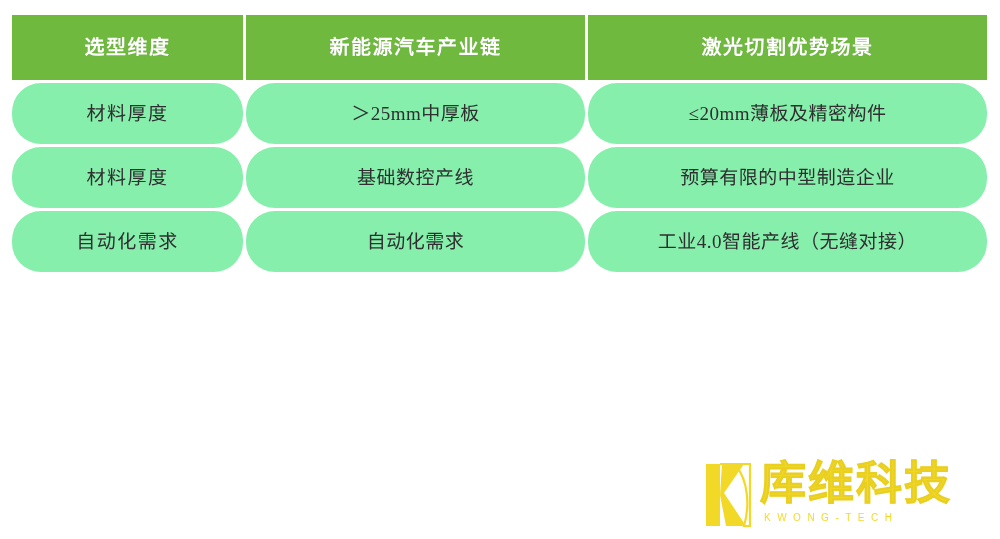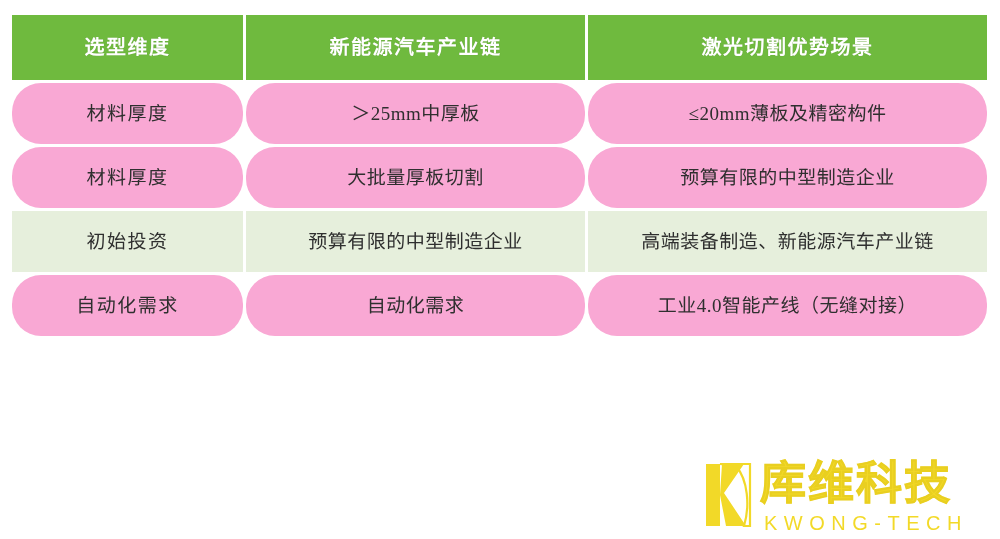--- a/index.html
+++ b/index.html
@@ -68,7 +68,7 @@
     color: #2f2f2f;
     letter-spacing: 0.5px;
   }
-  tbody tr.row-dark td  { background: #f9a8d4; border-radius: 29px; }
+  tbody tr.row-dark td  { background: #86efac; border-radius: 29px; }
   tbody tr.row-light td { background: #e6efdc; }
 
   tbody td.dim-cell {

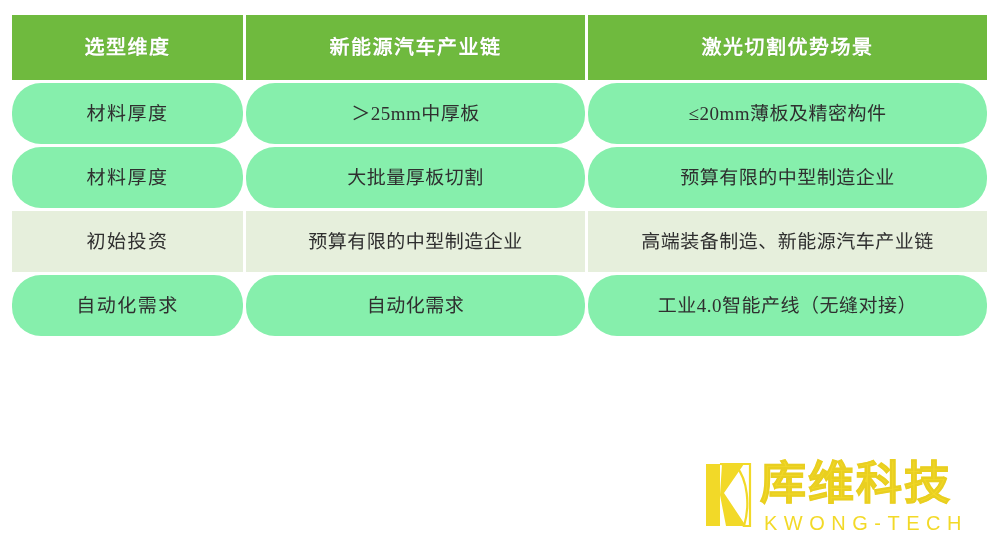--- a/index.html
+++ b/index.html
@@ -148,7 +148,7 @@
 
       <tr class="row-dark">
         <td class="dim-cell">材料厚度</td>
-        <td>大批量厚板切割</td>
+        <td>基础数控产线</td>
         <td>预算有限的中型制造企业</td>
       </tr>
 

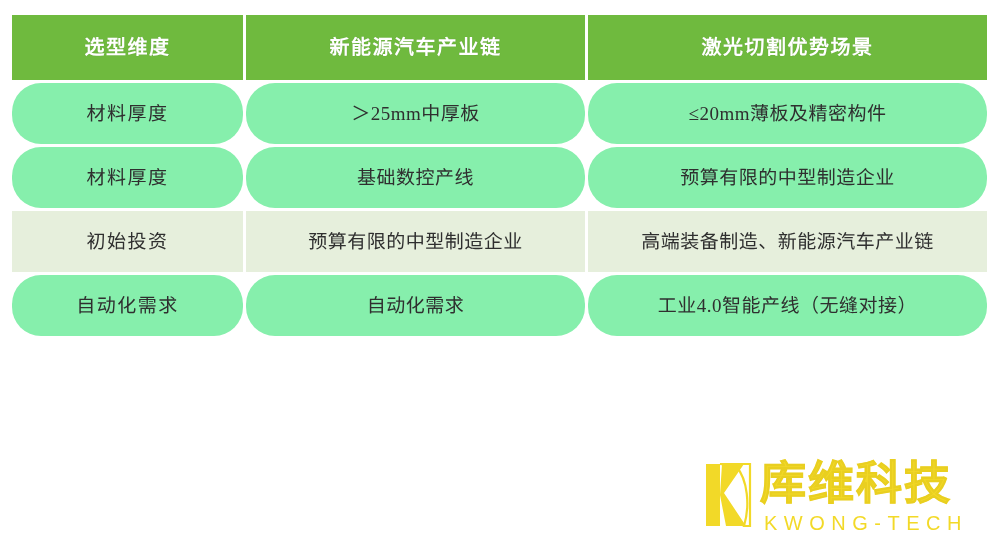--- a/index.html
+++ b/index.html
@@ -152,11 +152,6 @@
         <td>预算有限的中型制造企业</td>
       </tr>
 
-      <tr class="row-light">
-        <td class="dim-cell">初始投资</td>
-        <td>预算有限的中型制造企业</td>
-        <td>高端装备制造、新能源汽车产业链</td>
-      </tr>
 
       <tr class="row-dark">
         <td class="dim-cell">自动化需求</td>

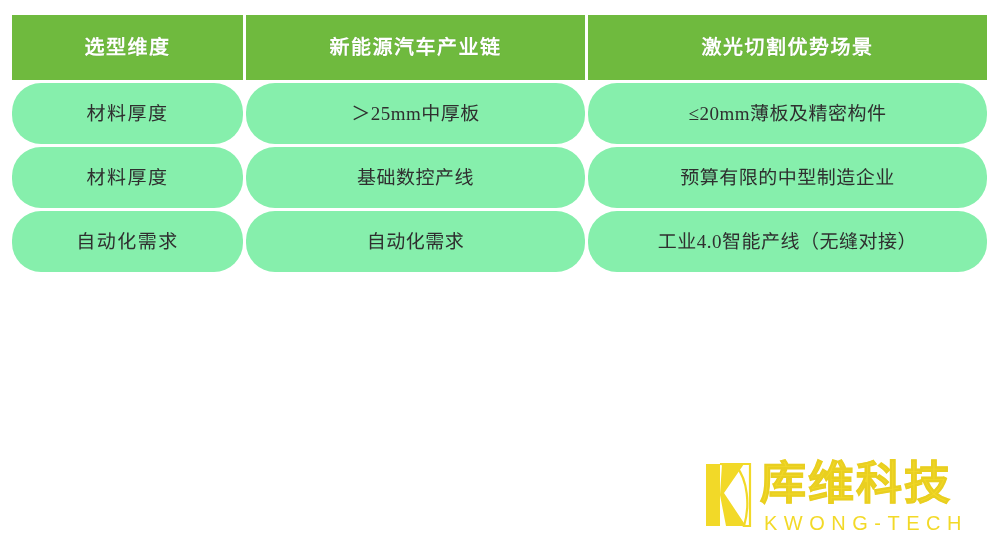--- a/index.html
+++ b/index.html
@@ -109,7 +109,7 @@
     left: 64px;
     top: 52px;
     font-family: "Liberation Sans", "DejaVu Sans", sans-serif;
-    font-size: 20px;
+    font-size: 10px;
     letter-spacing: 6.5px;
     color: #f2d718;
     font-weight: normal;

